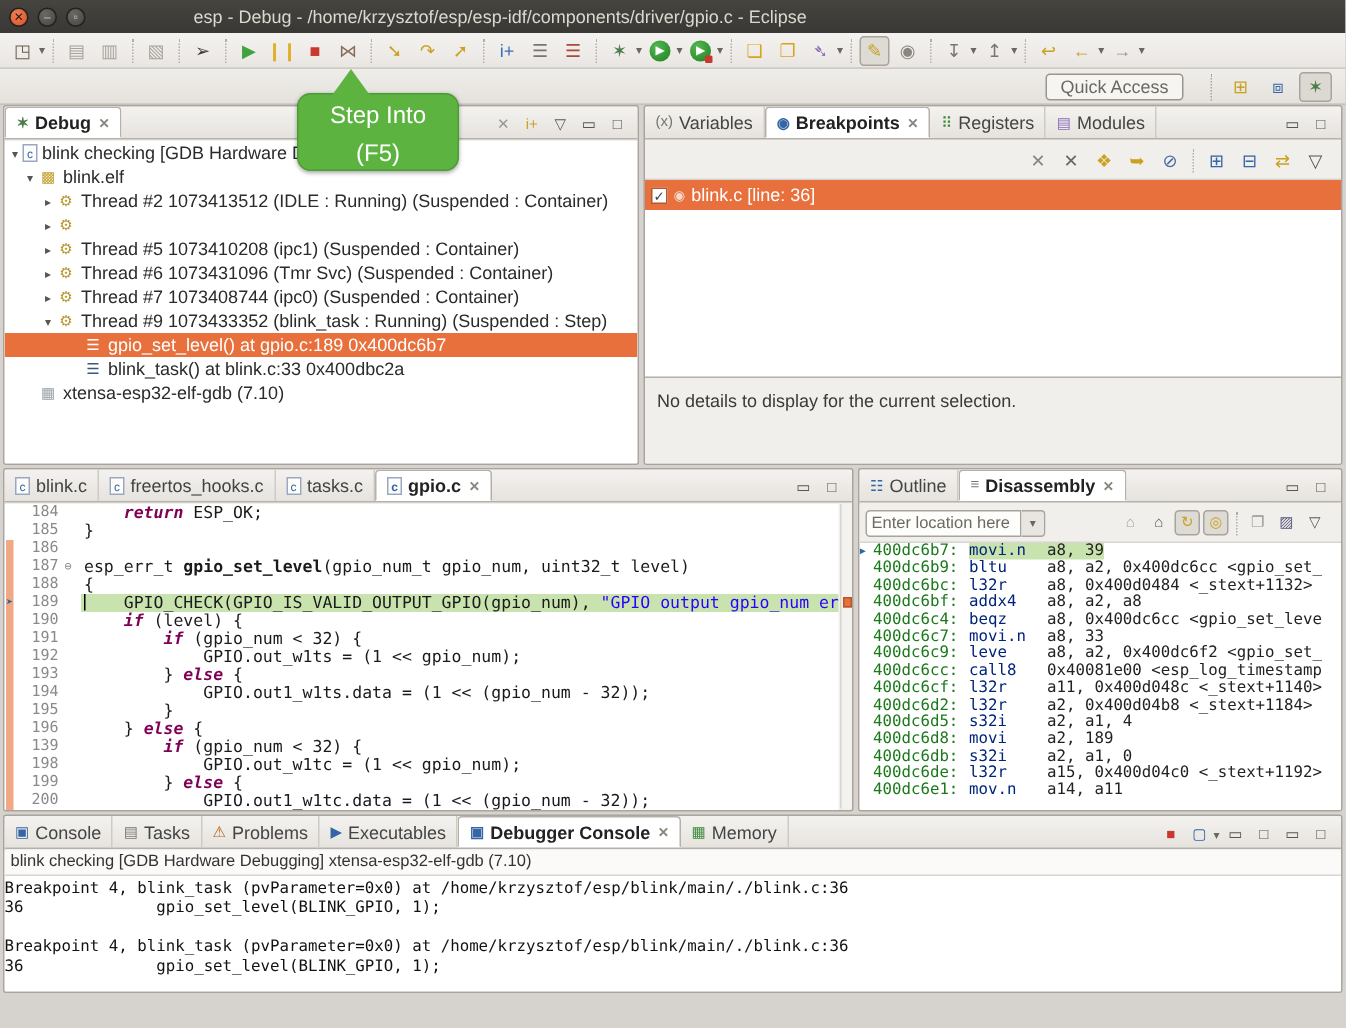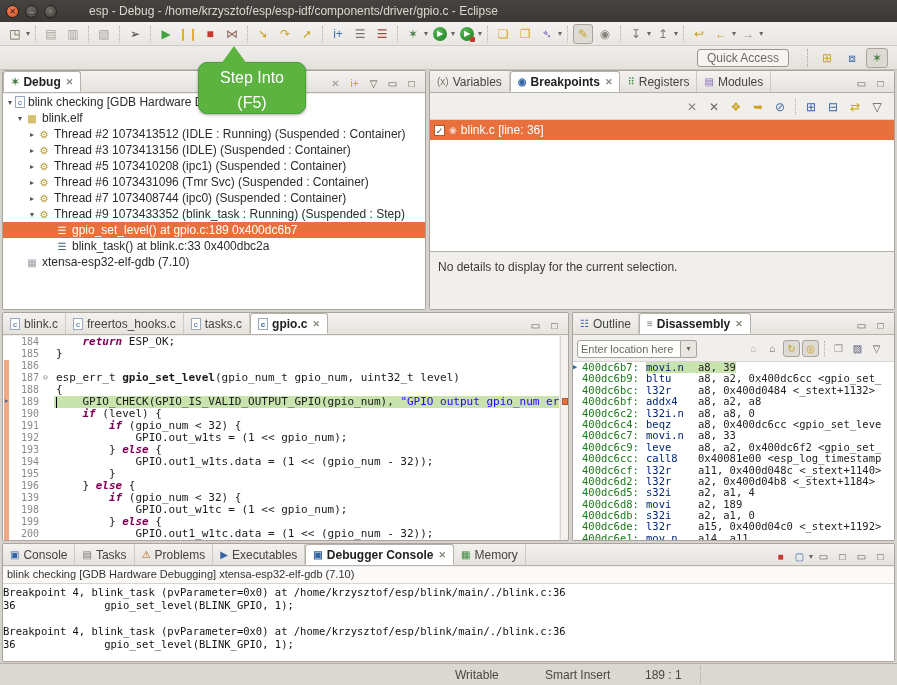--- a/index.html
+++ b/index.html
@@ -13,7 +13,7 @@
     display:inline-flex; align-items:center; justify-content:center; font-size:8px; color:#2a1a10; }
   .winbtn.close { background:radial-gradient(circle at 35% 30%, #f07d52, #d8532a); }
   .winbtn.minmax { background:radial-gradient(circle at 35% 30%, #6b6962, #474540); color:#c9c5bd; }
-  #title-text { color:#dcd8d0; font-size:12px; margin-left:32px; white-space:nowrap;text-align:right; }
+  #title-text { color:#dcd8d0; font-size:12px; margin-left:72px; white-space:nowrap;text-align:right; }
 
   
   #toolbar-row { position:absolute; left:0; top:22px; width:897px; height:24px;

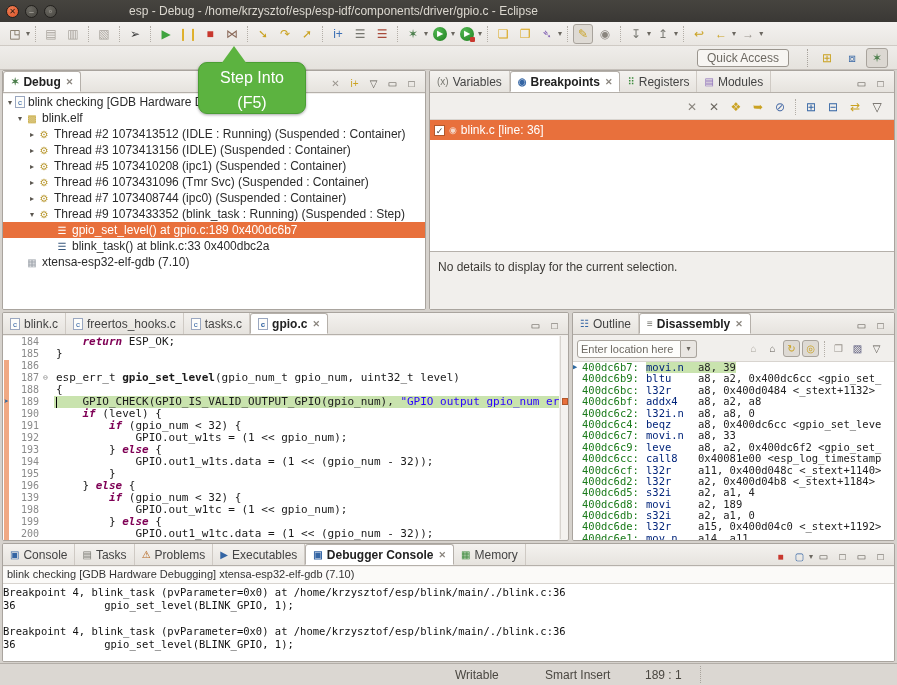--- a/index.html
+++ b/index.html
@@ -300,7 +300,6 @@
         <div class="trow" style="padding-left: 24px;">
           <span class="arrow">▸</span>
           <span class="ticon" style="color: rgb(184, 151, 46);">⚙</span>
-          <span class="tlabel">Thread #3 1073413156 (IDLE) (Suspended : Container)</span>
         </div>
         <div class="trow" style="padding-left: 24px;">
           <span class="arrow">▸</span>

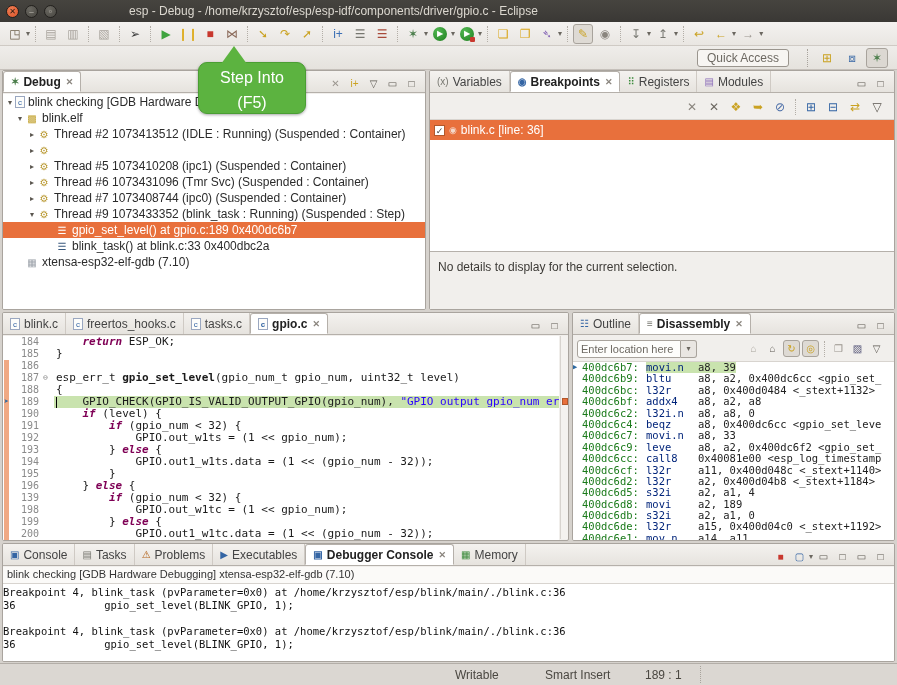--- a/index.html
+++ b/index.html
@@ -513,7 +513,6 @@
           <div class="drow"><span class="dmark"></span><span class="daddr">400dc6b9:</span><span class="dbody"><span class="dop">bltu</span><span class="dargs">a8, a2, 0x400dc6cc &lt;gpio_set_</span></span></div>
           <div class="drow"><span class="dmark"></span><span class="daddr">400dc6bc:</span><span class="dbody"><span class="dop">l32r</span><span class="dargs">a8, 0x400d0484 &lt;_stext+1132&gt;</span></span></div>
           <div class="drow"><span class="dmark"></span><span class="daddr">400dc6bf:</span><span class="dbody"><span class="dop">addx4</span><span class="dargs">a8, a2, a8</span></span></div>
-          <div class="drow"><span class="dmark"></span><span class="daddr">400dc6c2:</span><span class="dbody"><span class="dop">l32i.n</span><span class="dargs">a8, a8, 0</span></span></div>
           <div class="drow"><span class="dmark"></span><span class="daddr">400dc6c4:</span><span class="dbody"><span class="dop">beqz</span><span class="dargs">a8, 0x400dc6cc &lt;gpio_set_leve</span></span></div>
           <div class="drow"><span class="dmark"></span><span class="daddr">400dc6c7:</span><span class="dbody"><span class="dop">movi.n</span><span class="dargs">a8, 33</span></span></div>
           <div class="drow"><span class="dmark"></span><span class="daddr">400dc6c9:</span><span class="dbody"><span class="dop">leve</span><span class="dargs">a8, a2, 0x400dc6f2 &lt;gpio_set_</span></span></div>

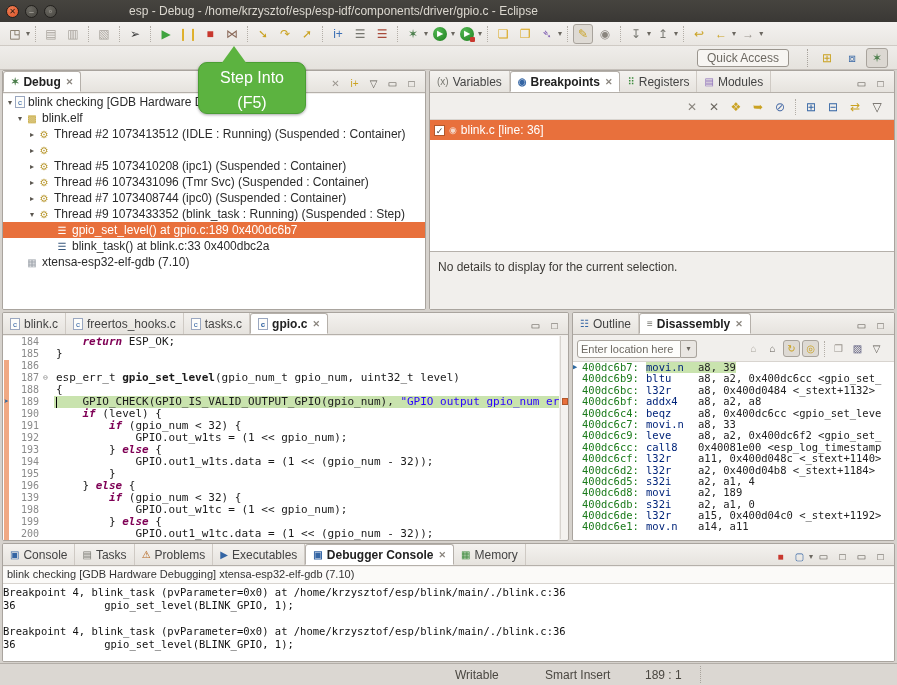--- a/index.html
+++ b/index.html
@@ -583,12 +583,6 @@
     </div>
   </div>
 
-  <div id="statusbar">
-    <span style="left:455px;">Writable</span>
-    <span style="left:545px;">Smart Insert</span>
-    <span style="left:645px;">189 : 1</span>
-    <span style="left:700px;top:2px;height:17px;border-left:1px dotted #a8a39c;"></span>
-  </div>
 
   <div id="callout">
     <div class="tri"></div>

